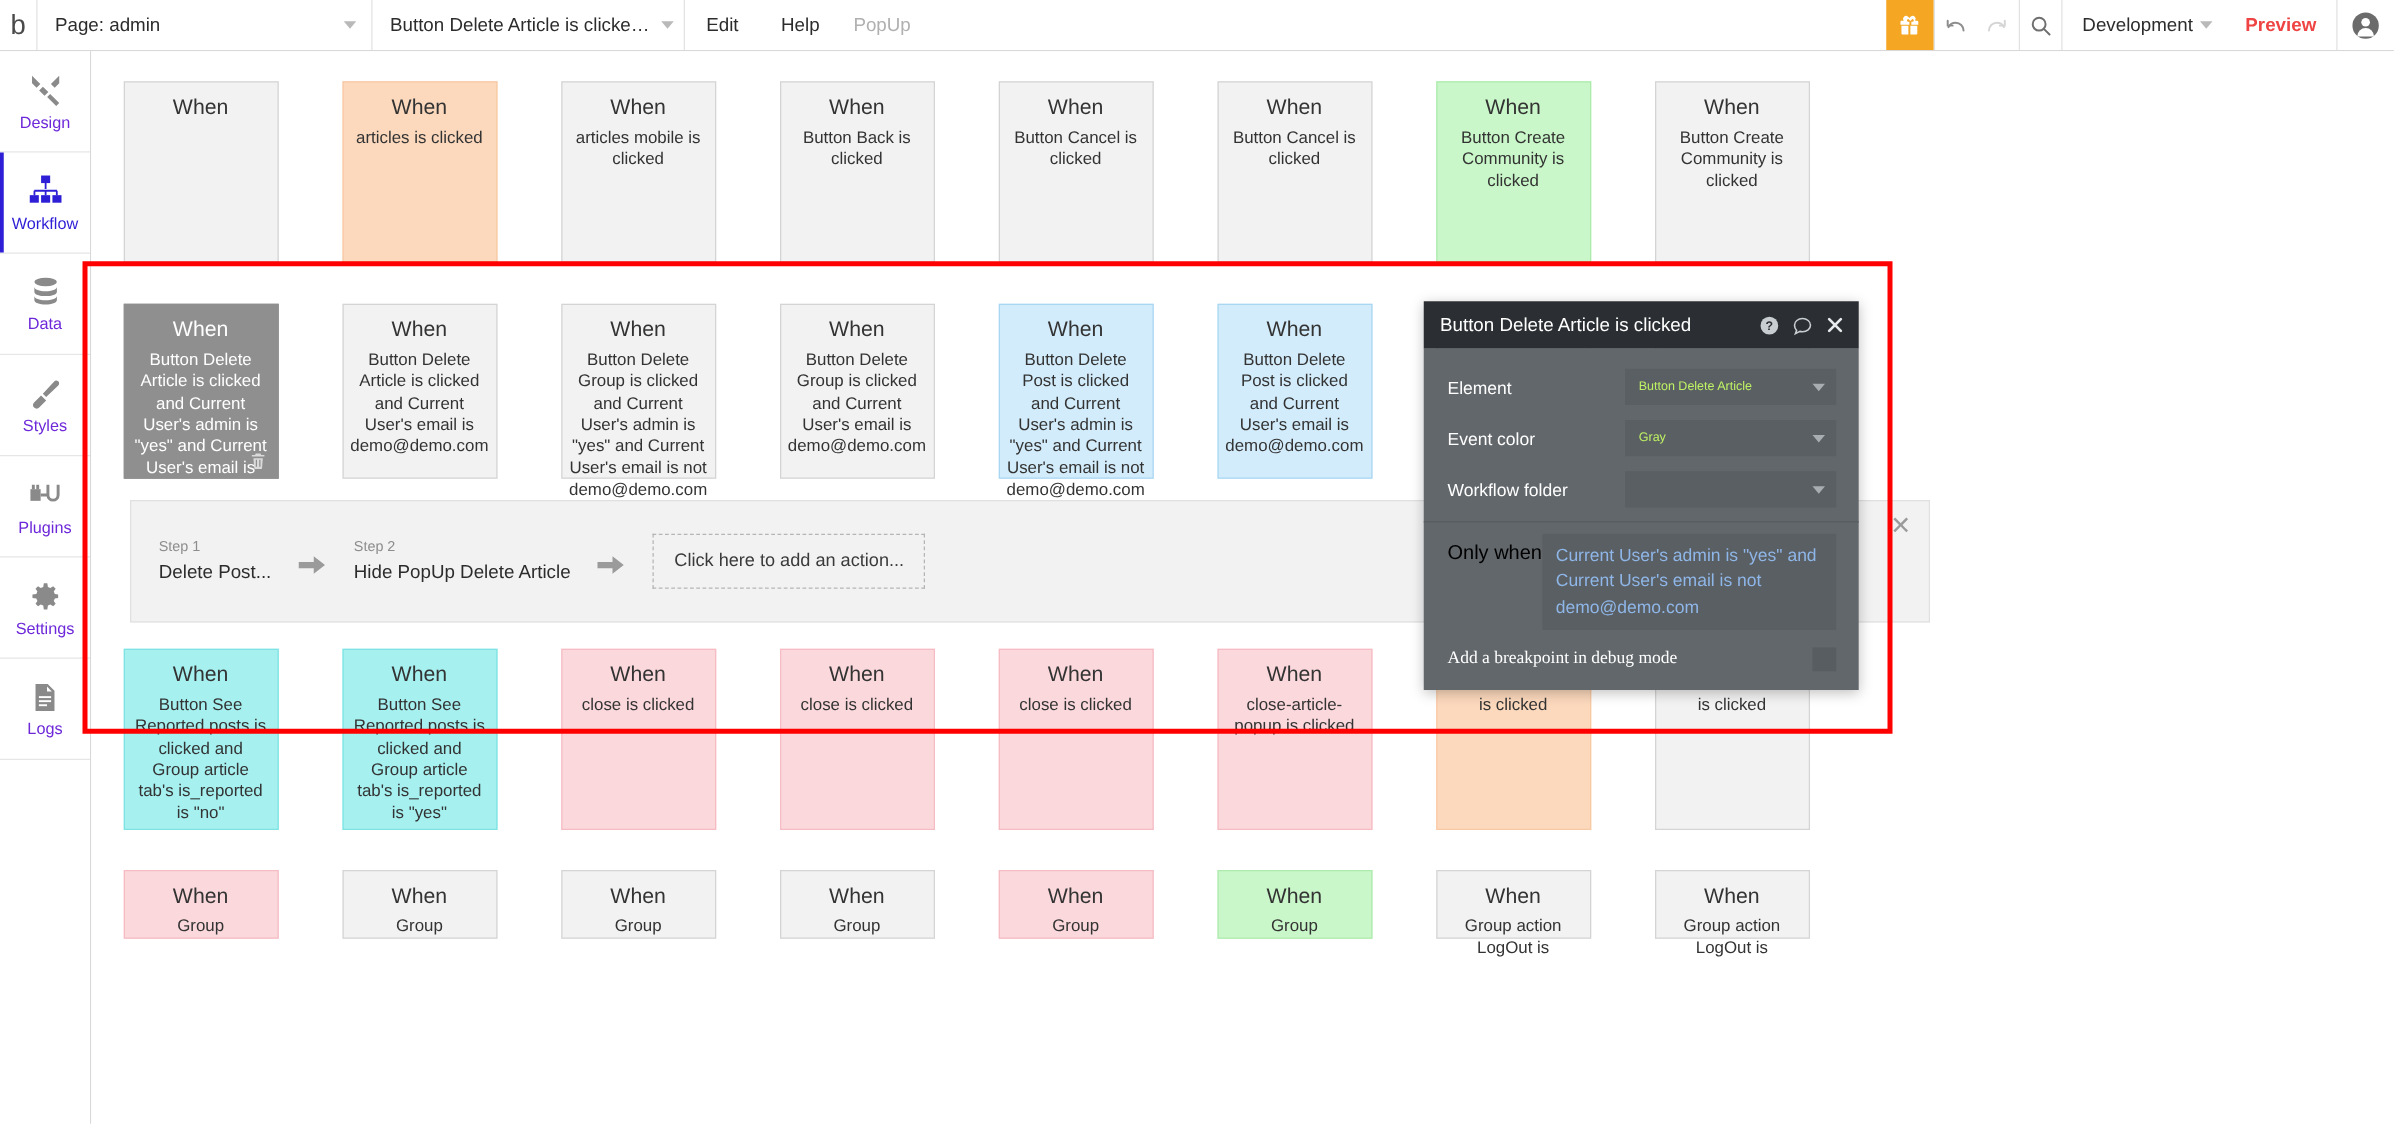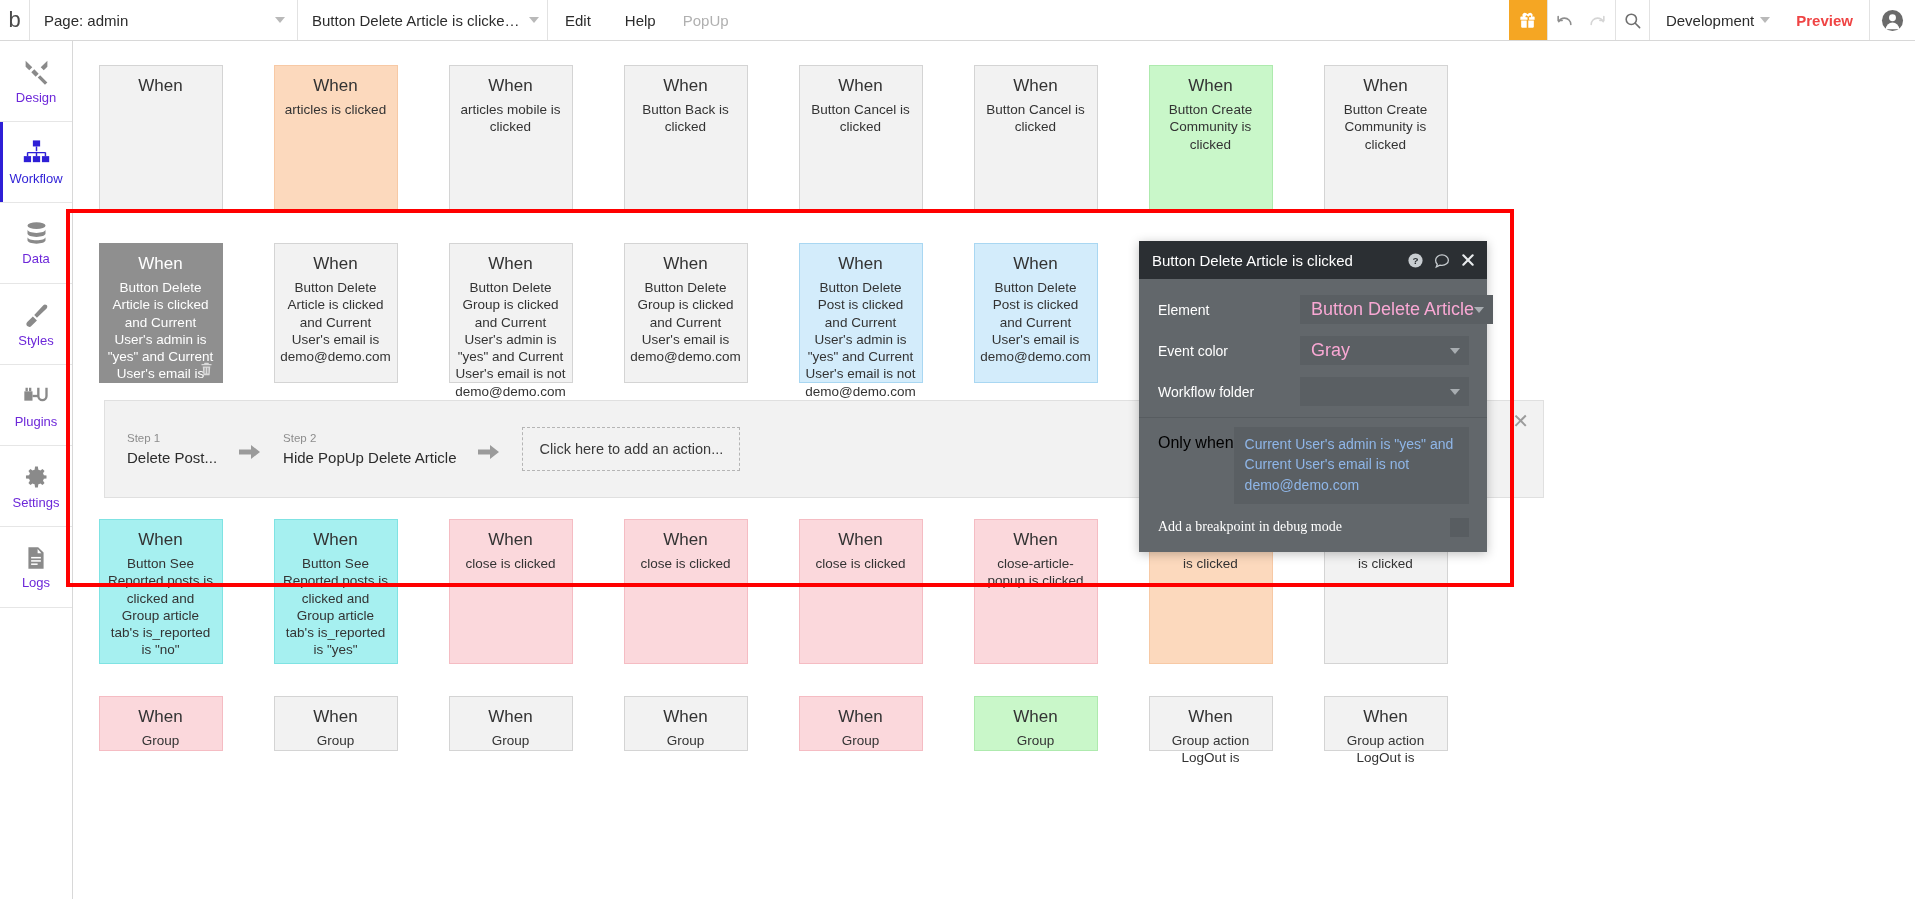--- a/index.html
+++ b/index.html
@@ -182,7 +182,7 @@
     cursor: pointer;
   }
   .pselect .pval {
-    font-size: 18px; color: #f9a8d4; flex: 1;
+    font-size: 10px; color: #bef264; flex: 1;
     white-space: nowrap; overflow: hidden; text-overflow: ellipsis;
   }
   .pcaret {

